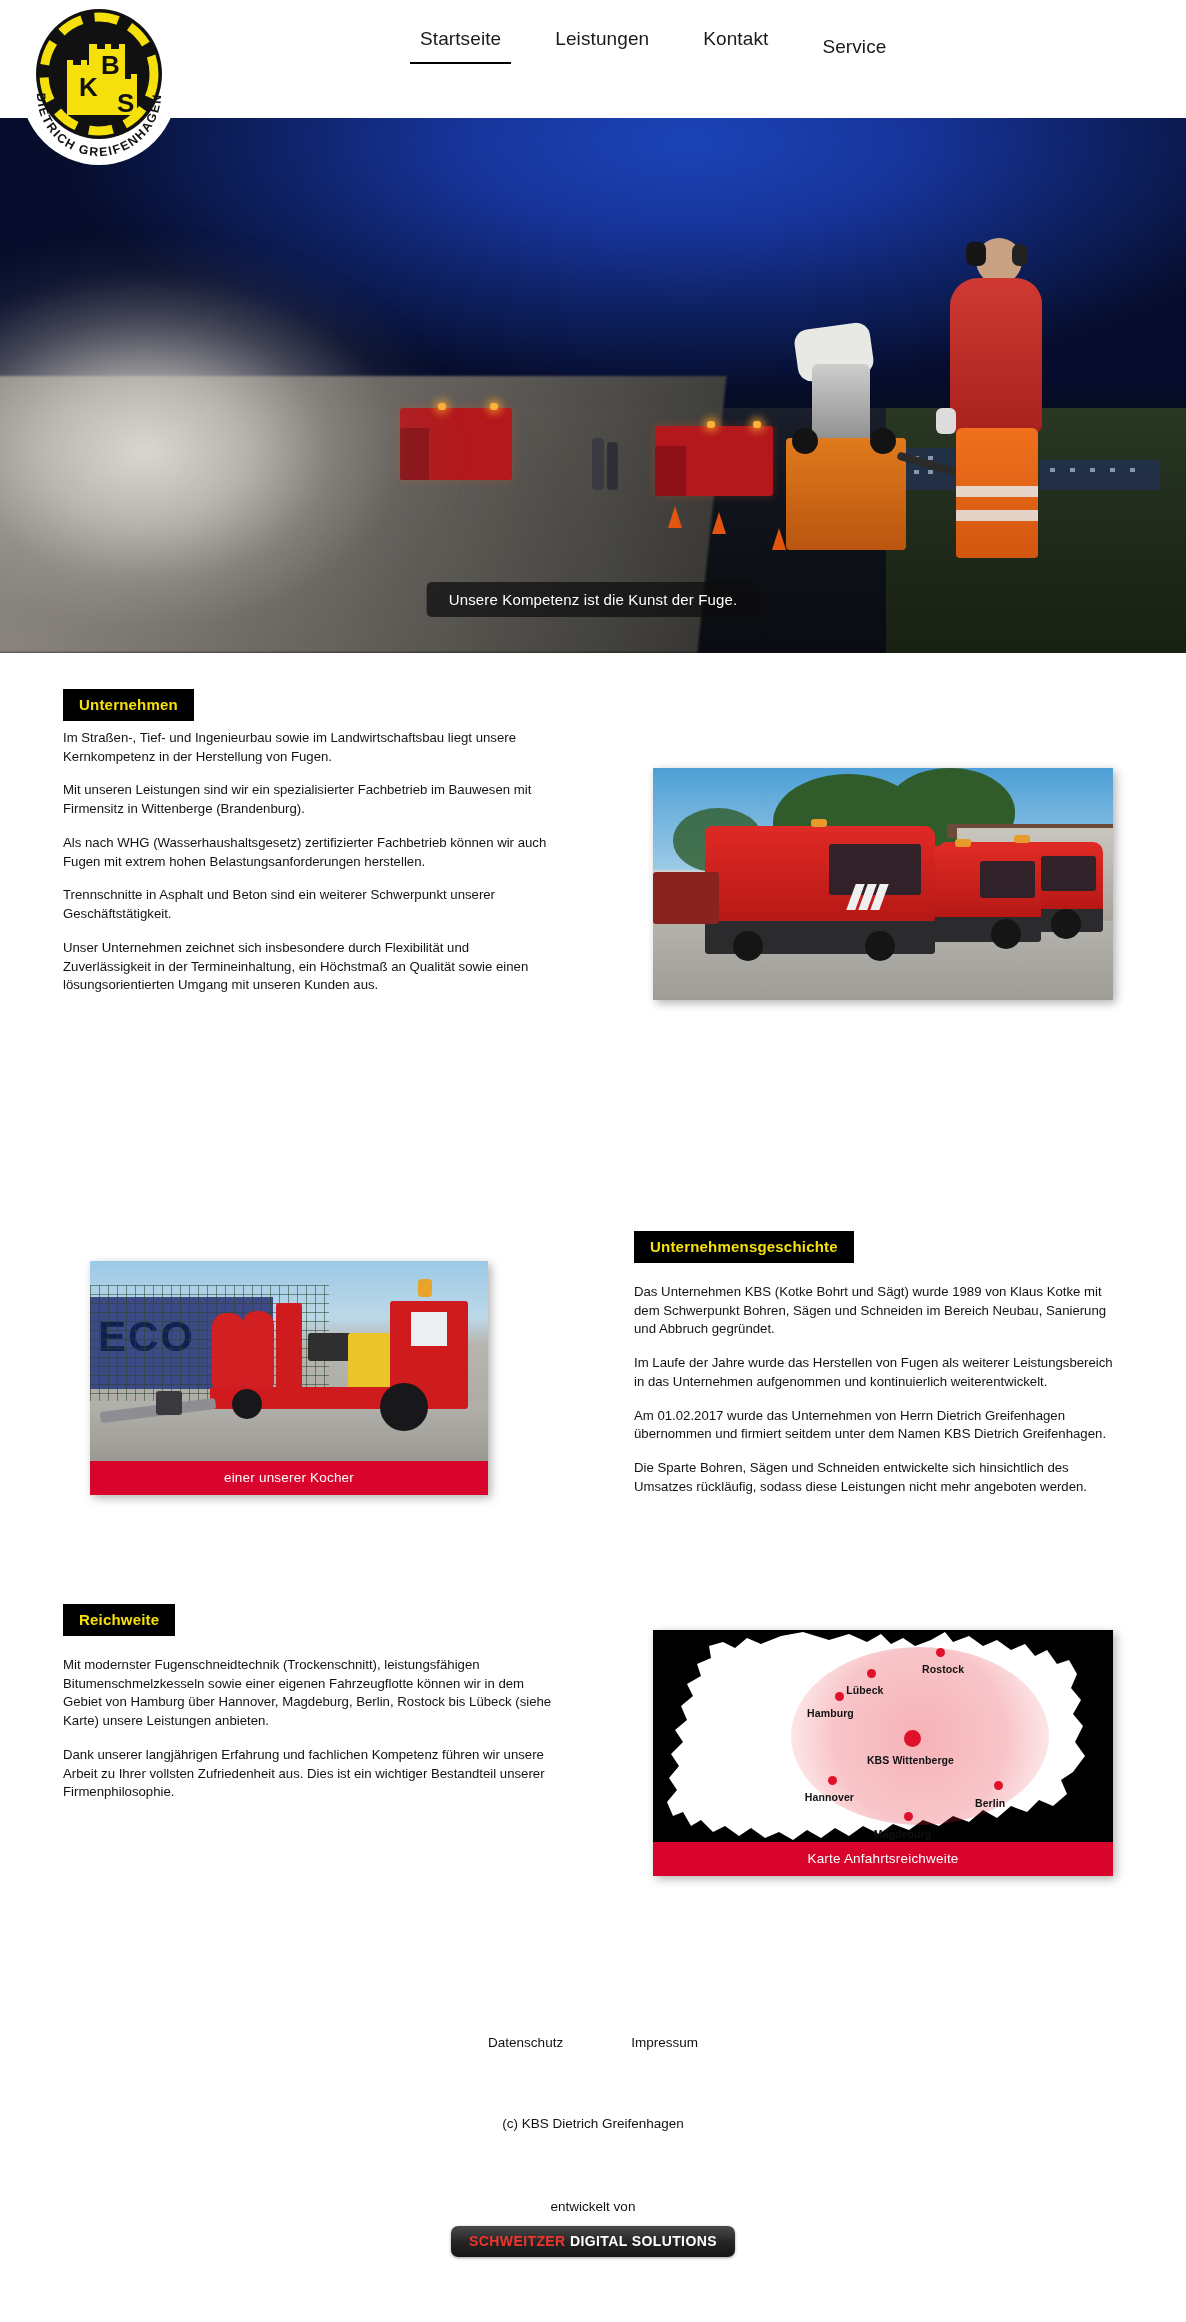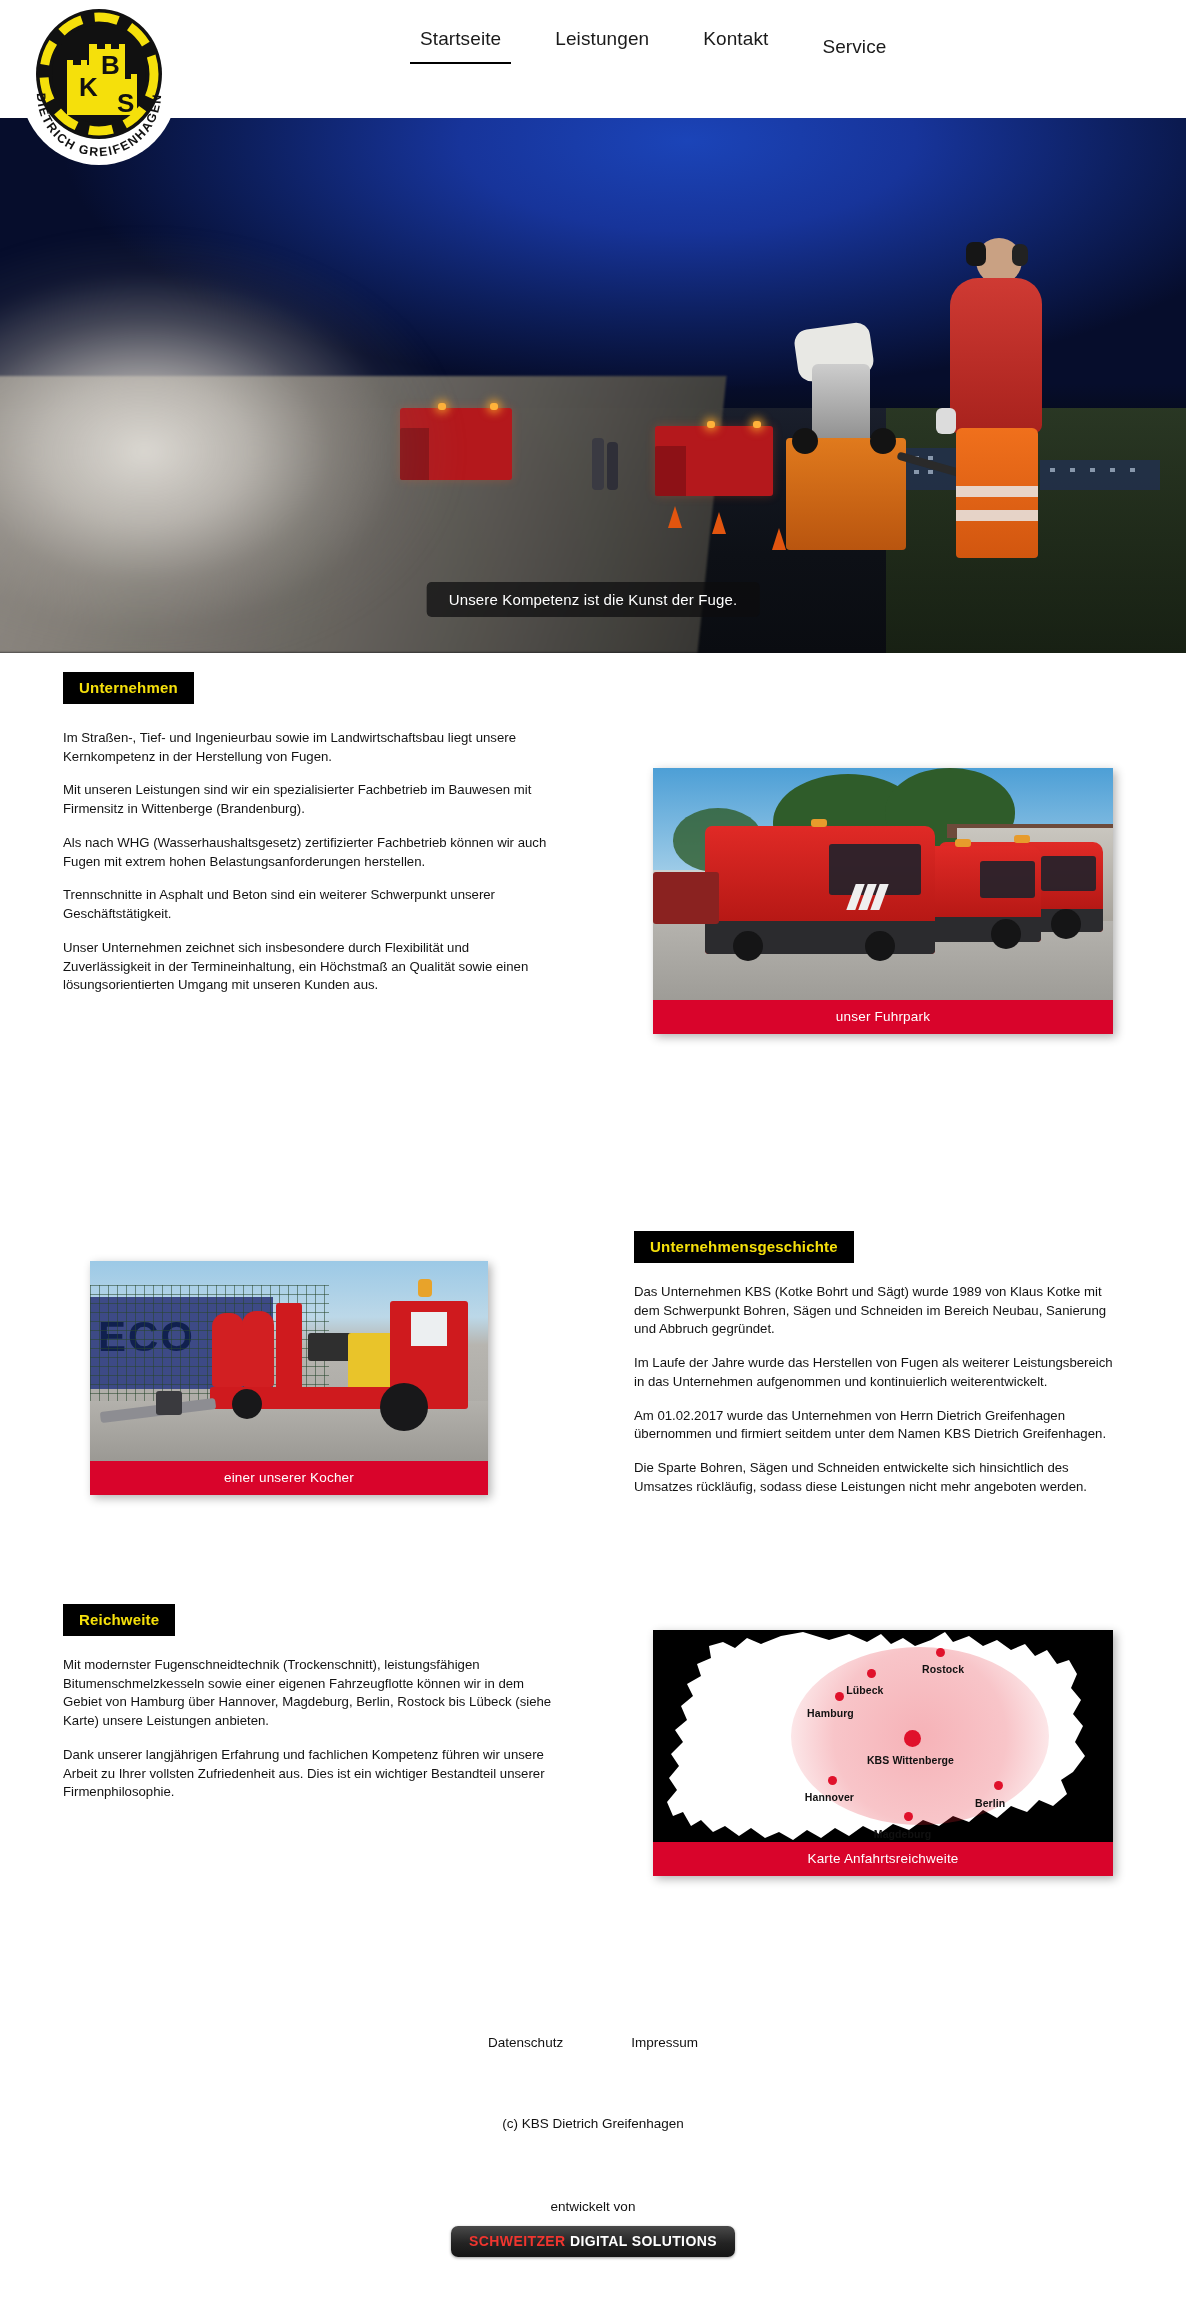--- a/index.html
+++ b/index.html
@@ -351,7 +351,7 @@
 <div class="content">
 
   <div class="section" style="height:448px;">
-    <div style="position:absolute;left:63px;top:19px;border-radius:7px;">
+    <div style="position:absolute;left:63px;top:36px;border-radius:7px;">
       <span class="badge">Unternehmen</span>
     </div>
     <div class="copy" style="position:absolute;left:63px;top:76px;width:485px;">

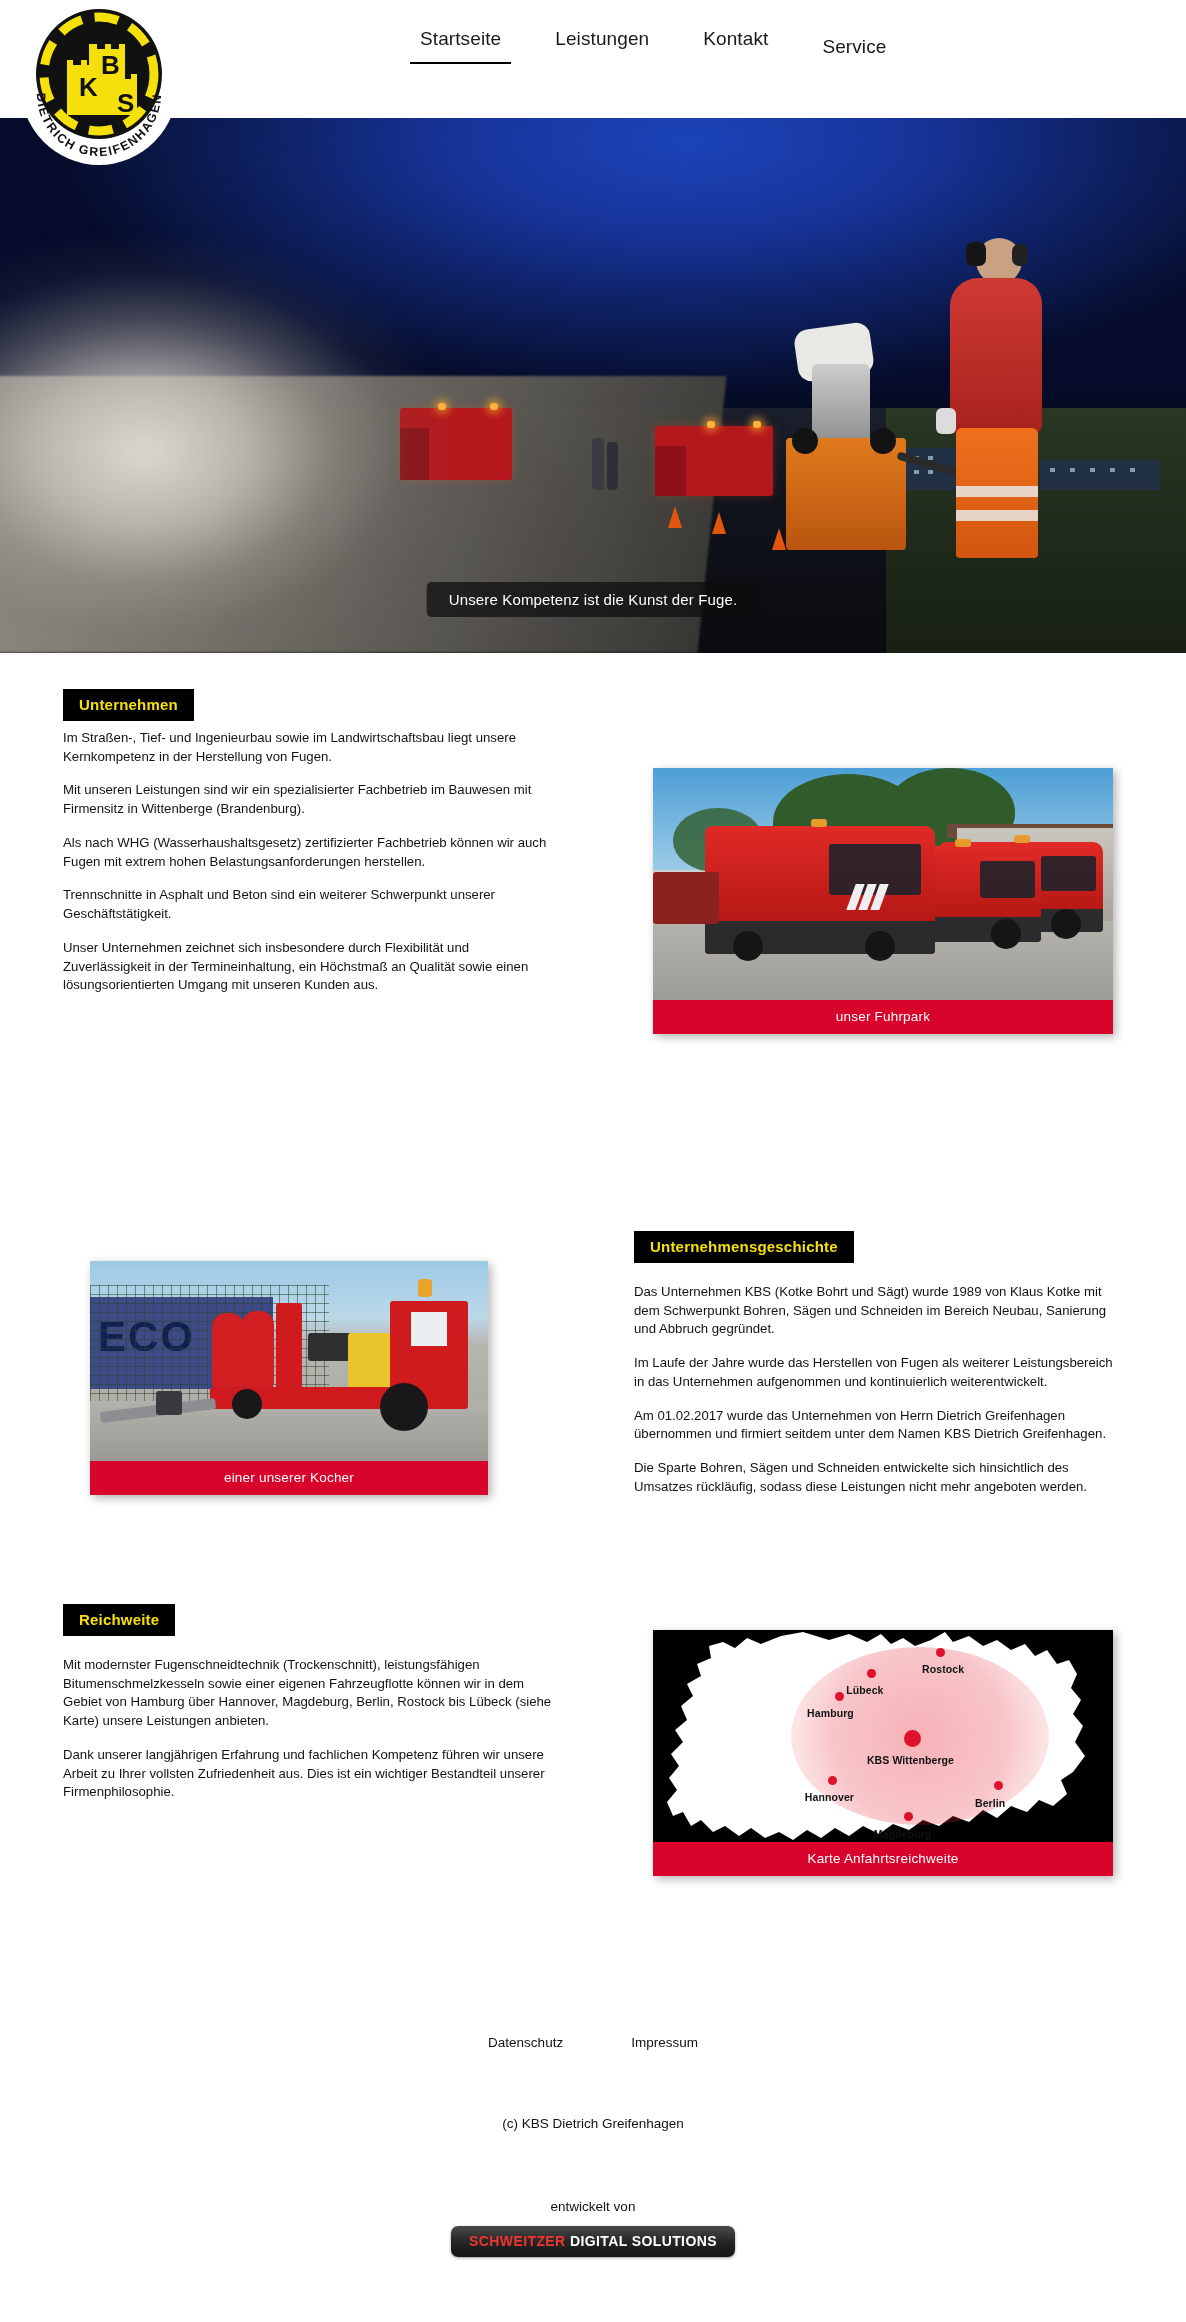--- a/index.html
+++ b/index.html
@@ -399,7 +399,6 @@
           <div style="position:absolute;left:0;top:104px;width:66px;height:52px;background:#8a2220;border-radius:3px;"></div>
         </div>
       </div>
-      <div class="cap">unser Fuhrpark</div>
     </div>
   </div>
 

